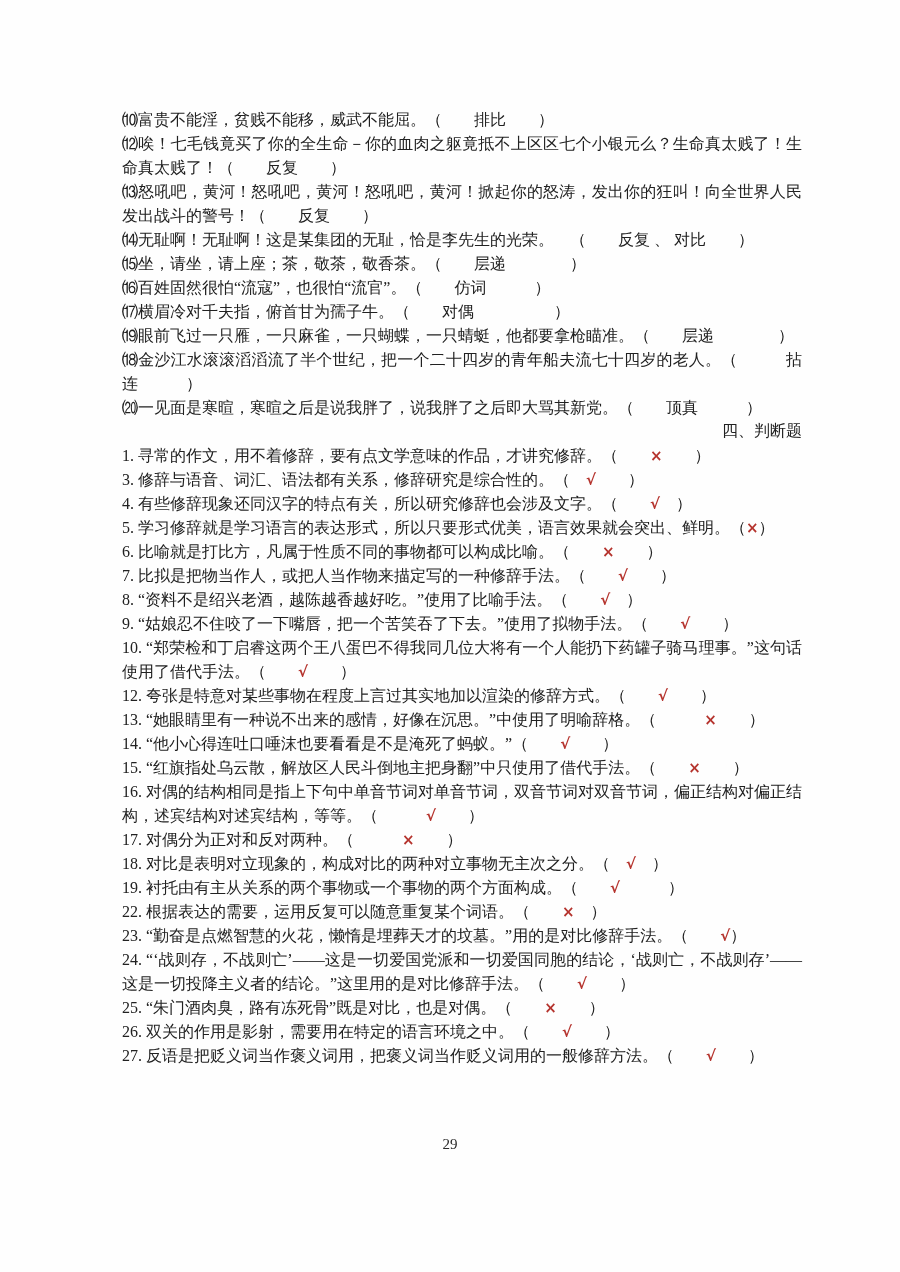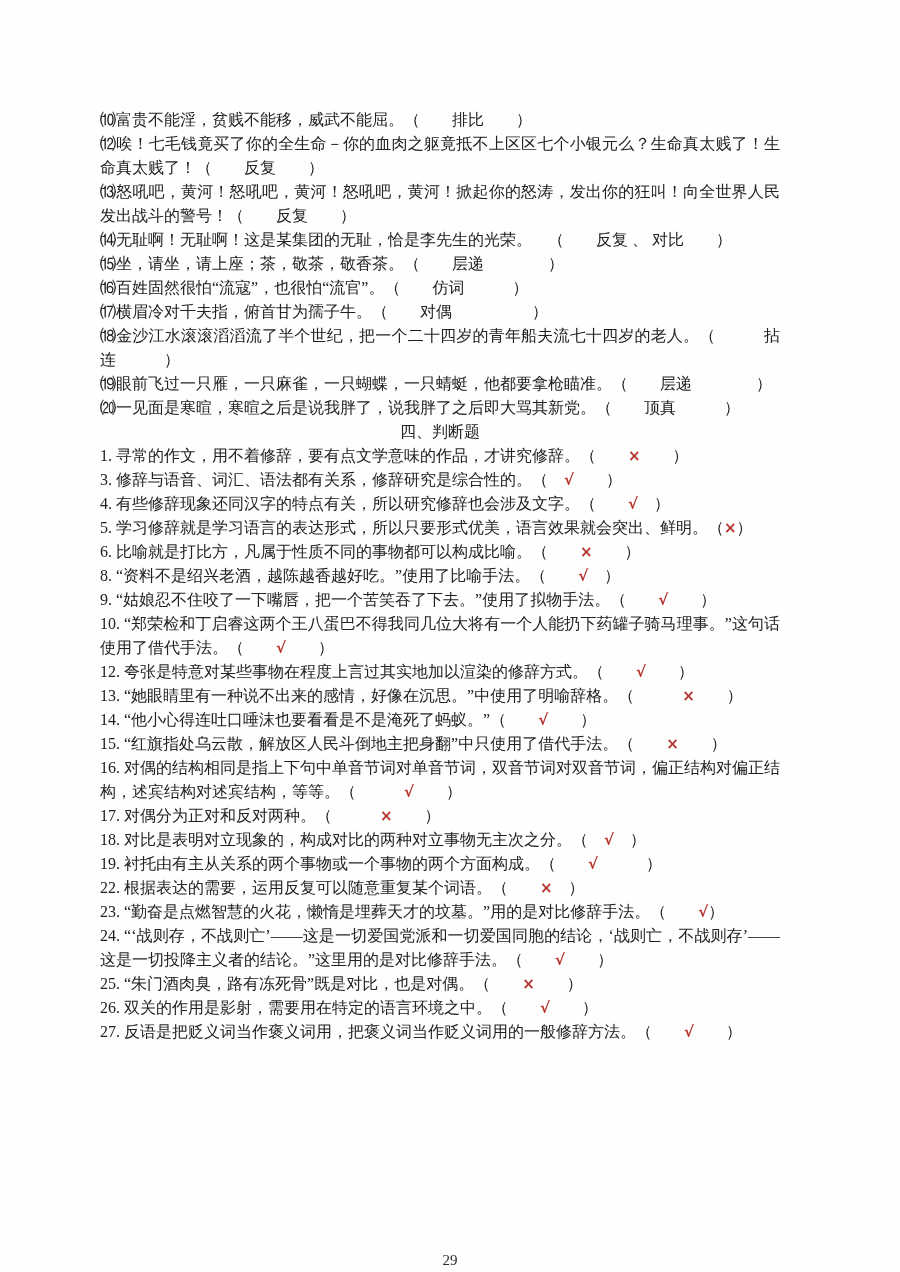--- a/index.html
+++ b/index.html
@@ -17,7 +17,7 @@
   }
   .content {
     position: absolute;
-    left: 100px;
+    left: 122px;
     top: 108px;
     width: 680px;
     font-size: 16px;

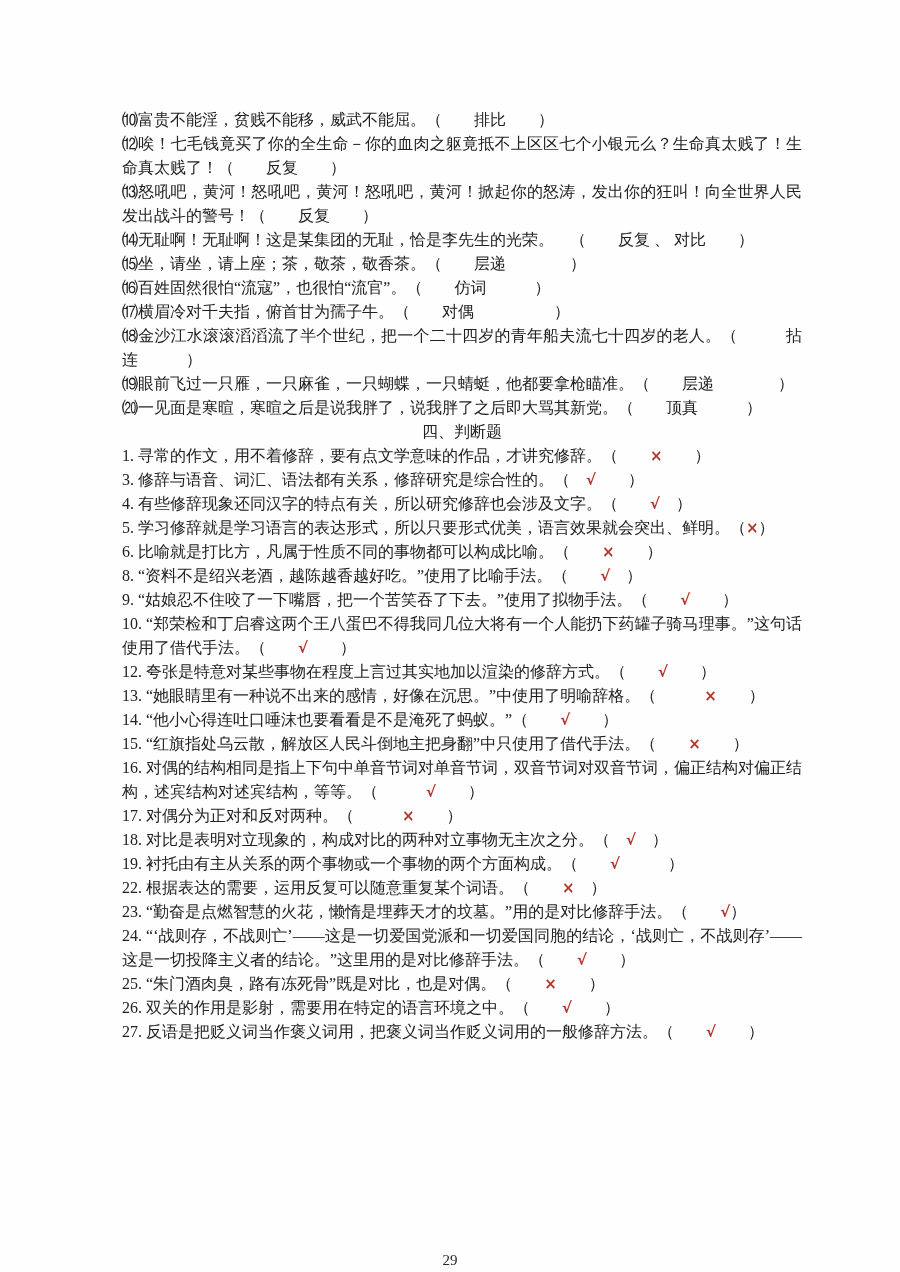--- a/index.html
+++ b/index.html
@@ -60,8 +60,8 @@
       <p class="line"><span>⒂坐，请坐，请上座；茶，敬茶，敬香茶。（　　层递　　　　）</span></p>
       <p class="line"><span>⒃百姓固然很怕“流寇”，也很怕“流官”。（　　仿词　　　）</span></p>
       <p class="line"><span>⒄横眉冷对千夫指，俯首甘为孺子牛。（　　对偶　　　　　）</span></p>
+      <p class="line"><span>⒆眼前飞过一只雁，一只麻雀，一只蝴蝶，一只蜻蜓，他都要拿枪瞄准。（　　层递　　　　）</span></p>
       <p class="line"><span>⒅金沙江水滚滚滔滔流了半个世纪，把一个二十四岁的青年船夫流七十四岁的老人。（　　　拈连　　　）</span></p>
-      <p class="line"><span>⒆眼前飞过一只雁，一只麻雀，一只蝴蝶，一只蜻蜓，他都要拿枪瞄准。（　　层递　　　　）</span></p>
       <p class="line"><span>⒇一见面是寒暄，寒暄之后是说我胖了，说我胖了之后即大骂其新党。（　　顶真　　　）</span></p>
       <p class="line heading"><span>四、判断题</span></p>
       <p class="line"><span>1. 寻常的作文，用不着修辞，要有点文学意味的作品，才讲究修辞。（　　</span><span class="mark">×</span><span>　　）</span></p>

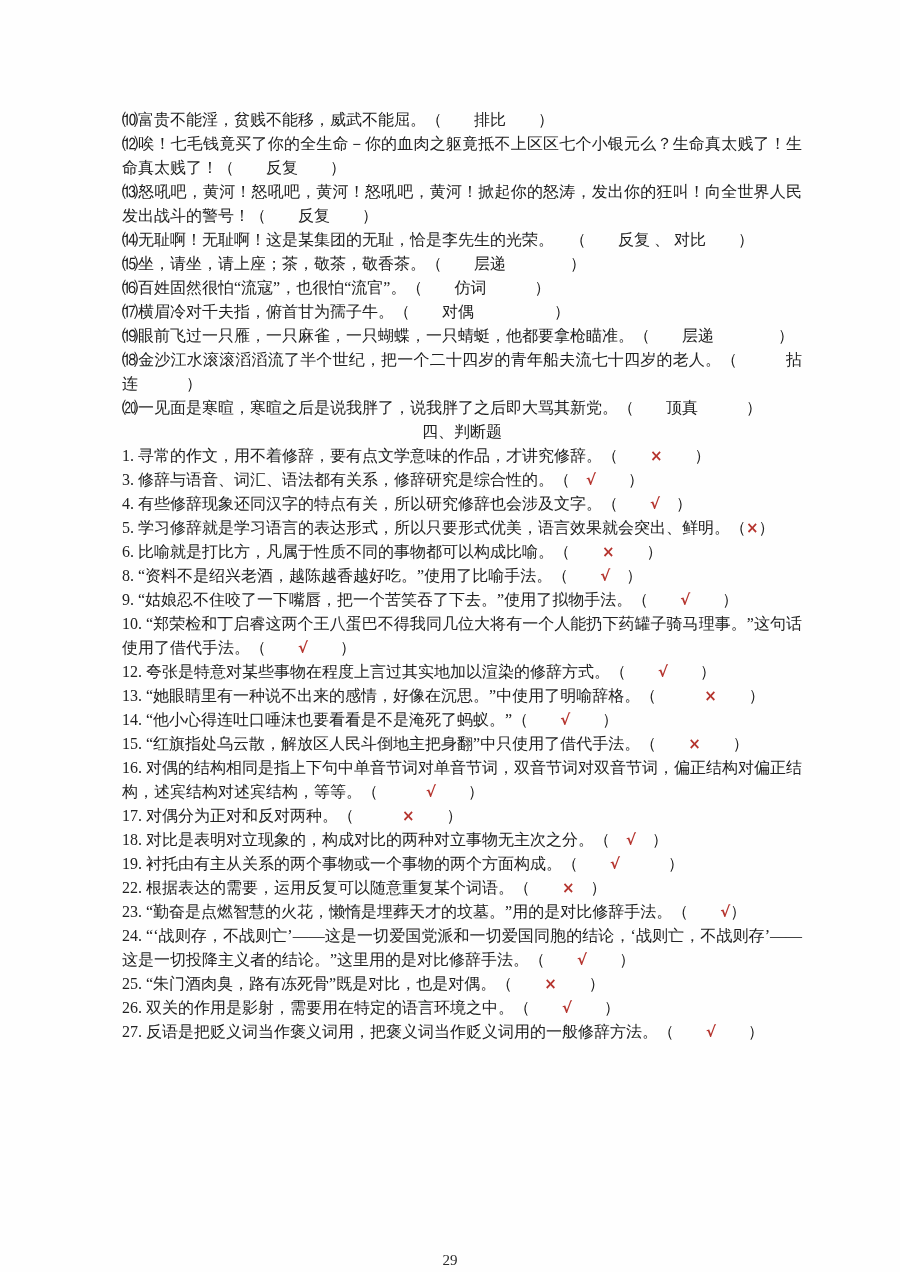--- a/index.html
+++ b/index.html
@@ -30,7 +30,8 @@
     padding: 0;
   }
   p.line.heading {
-    text-align: center;
+    text-align: right;
+    font-family: Liberation Mono, monospace;
   }
   .mark {
     color: var(--answer-red, #b5342e);

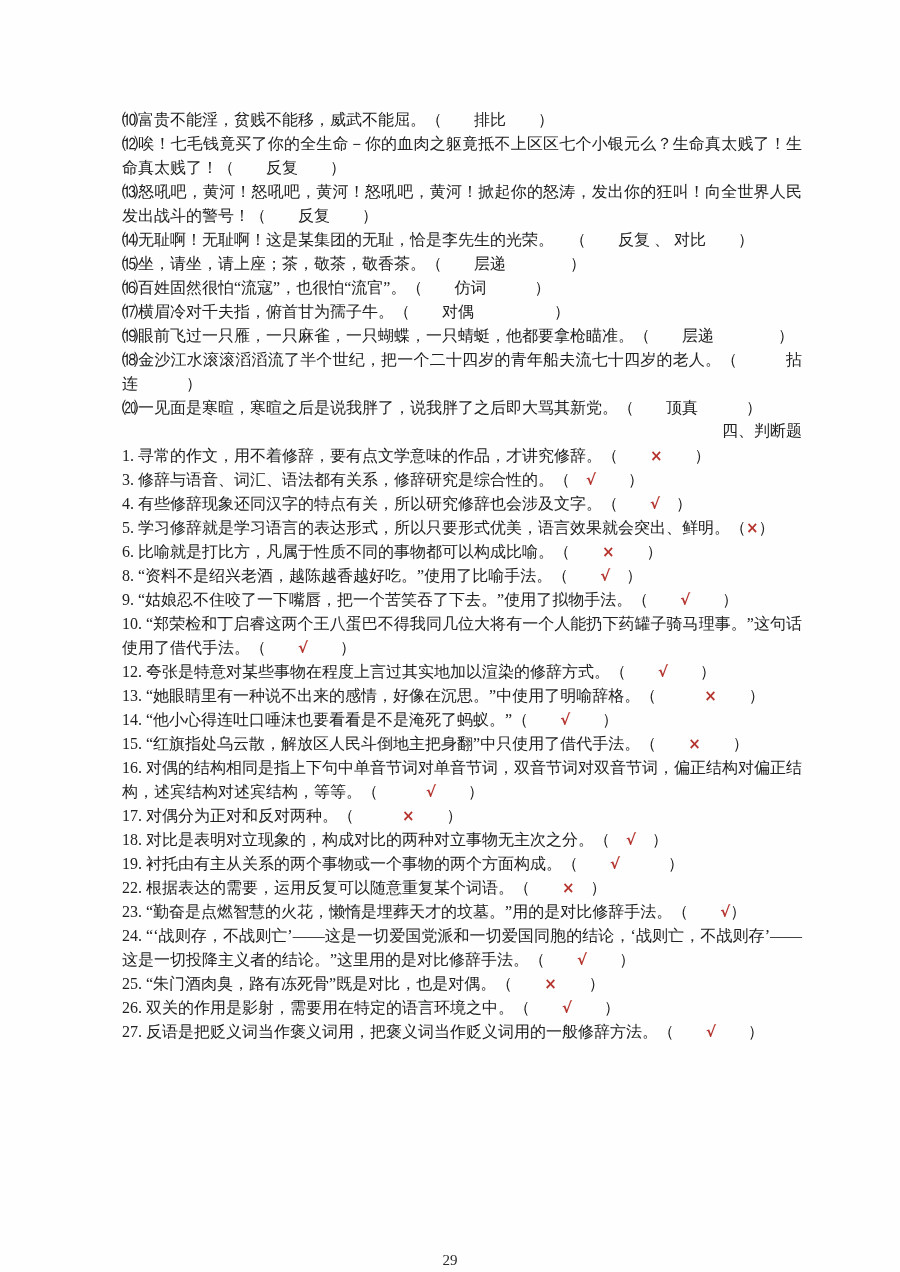--- a/index.html
+++ b/index.html
@@ -70,6 +70,7 @@
       <p class="line"><span>4. 有些修辞现象还同汉字的特点有关，所以研究修辞也会涉及文字。（　　</span><span class="mark">√</span><span>　）</span></p>
       <p class="line"><span>5. 学习修辞就是学习语言的表达形式，所以只要形式优美，语言效果就会突出、鲜明。（</span><span class="mark">×</span><span>）</span></p>
       <p class="line"><span>6. 比喻就是打比方，凡属于性质不同的事物都可以构成比喻。（　　</span><span class="mark">×</span><span>　　）</span></p>
+      <p class="line"><span>7. 比拟是把物当作人，或把人当作物来描定写的一种修辞手法。（　　</span><span class="mark">√</span><span>　　）</span></p>
       <p class="line"><span>8. “资料不是绍兴老酒，越陈越香越好吃。”使用了比喻手法。（　　</span><span class="mark">√</span><span>　）</span></p>
       <p class="line"><span>9. “姑娘忍不住咬了一下嘴唇，把一个苦笑吞了下去。”使用了拟物手法。（　　</span><span class="mark">√</span><span>　　）</span></p>
       <p class="line"><span>10. “郑荣检和丁启睿这两个王八蛋巴不得我同几位大将有一个人能扔下药罐子骑马理事。”这句话使用了借代手法。（　　</span><span class="mark">√</span><span>　　）</span></p>

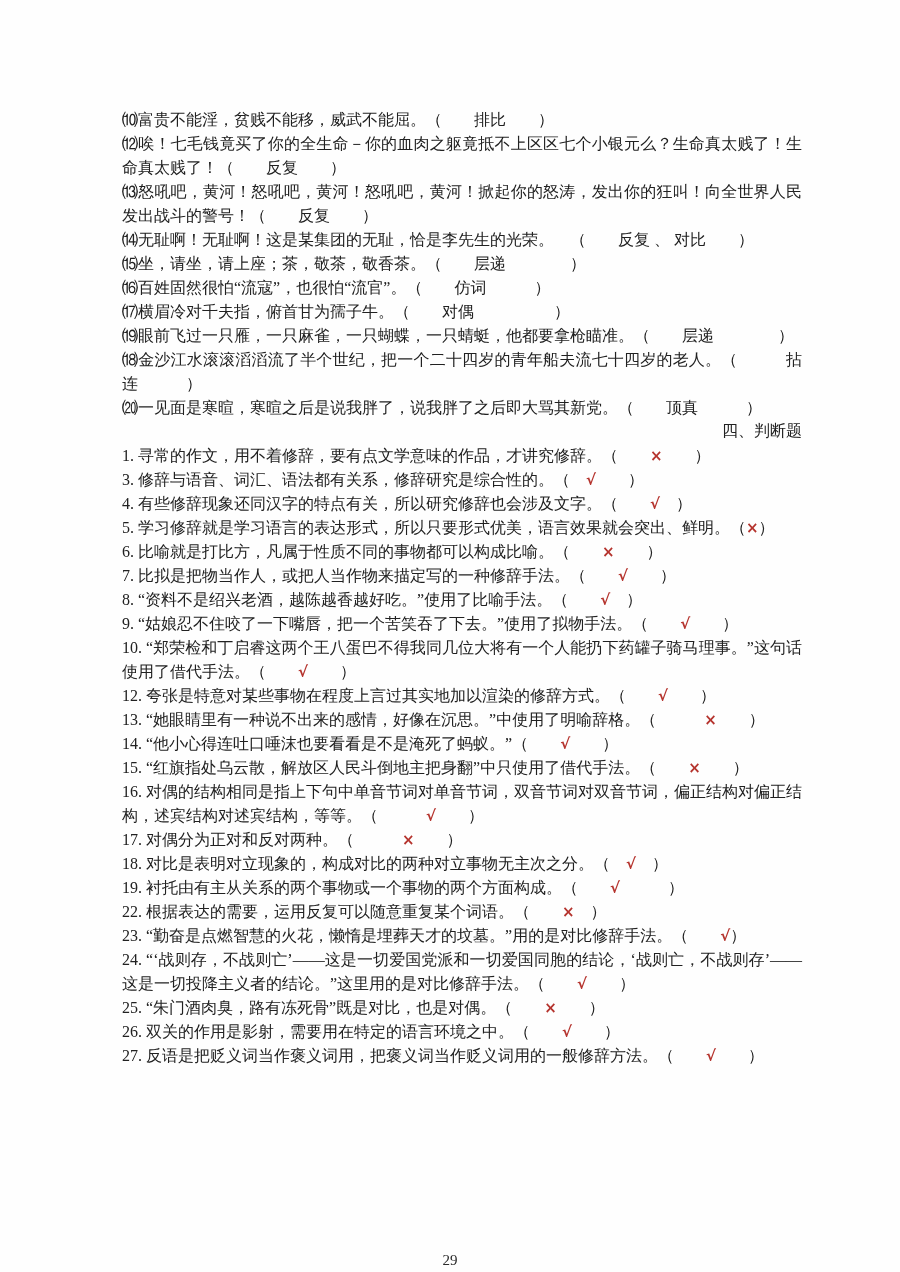--- a/index.html
+++ b/index.html
@@ -41,7 +41,7 @@
   }
   .page-number {
     position: absolute;
-    top: 1252px;
+    top: 1136px;
     left: 0;
     width: 900px;
     text-align: center;

